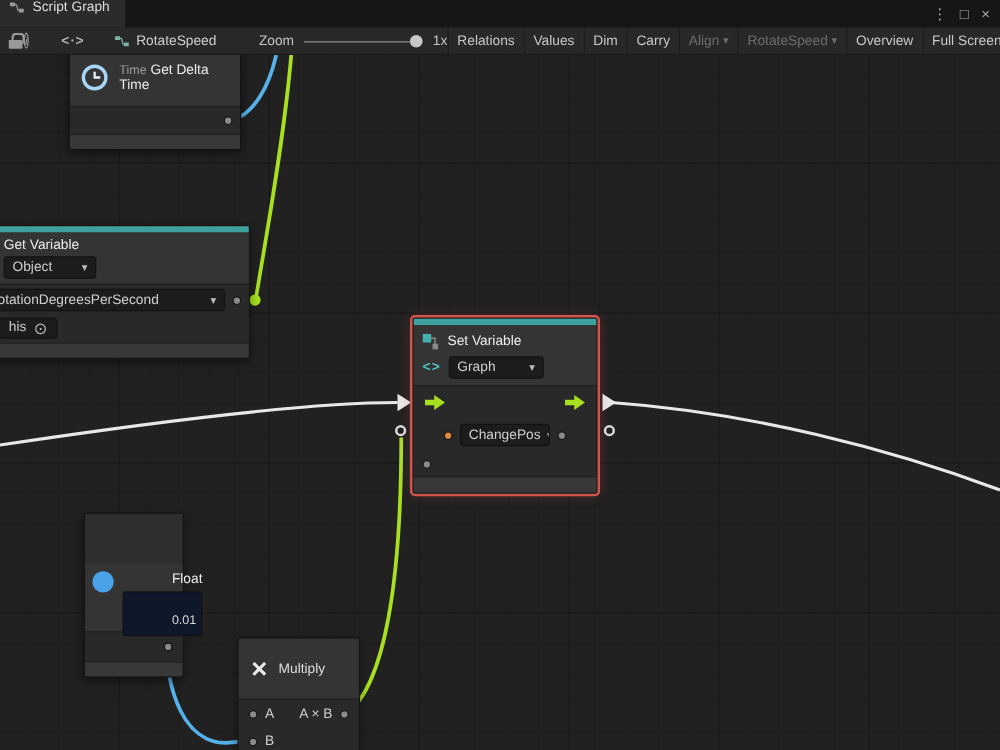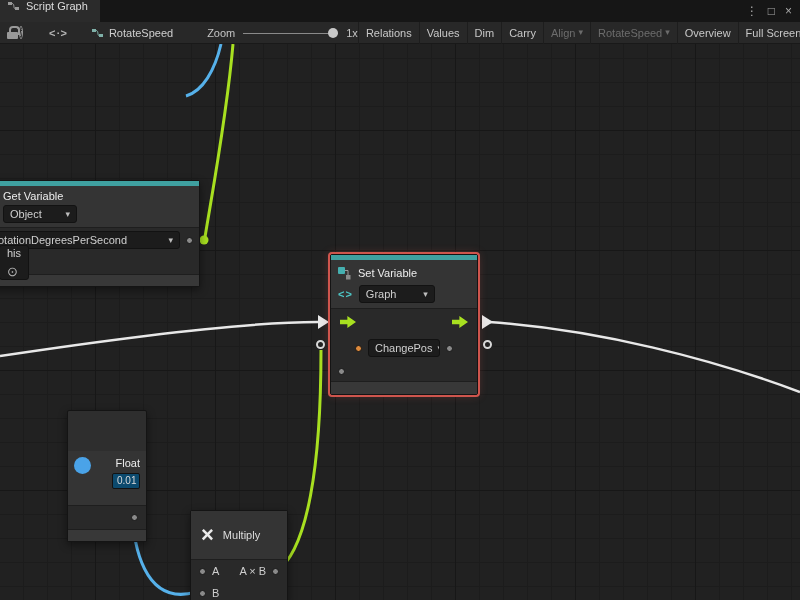--- a/index.html
+++ b/index.html
@@ -211,6 +211,22 @@
     <circle cx="204" cy="196" r="4.5" fill="#a8e020"></circle>
   </svg>
 
+  <div class="node n-gdt">
+    <div class="nhead">
+      <svg width="26" height="26" viewBox="0 0 26 26">
+        <circle cx="13" cy="13" r="10" fill="none" stroke="#a6d7f5" stroke-width="3"></circle>
+        <path d="M13 8 V13 H18" stroke="#e8f4fc" stroke-width="2" fill="none"></path>
+      </svg>
+      <div>
+        <span class="cat">Time</span>
+        <span class="ttl">Get Delta Time</span>
+      </div>
+    </div>
+    <div class="nbody">
+      <div class="port"></div>
+    </div>
+    <div class="nfoot"></div>
+  </div>
 
   <div class="node n-gv">
     <div class="tealbar"></div>

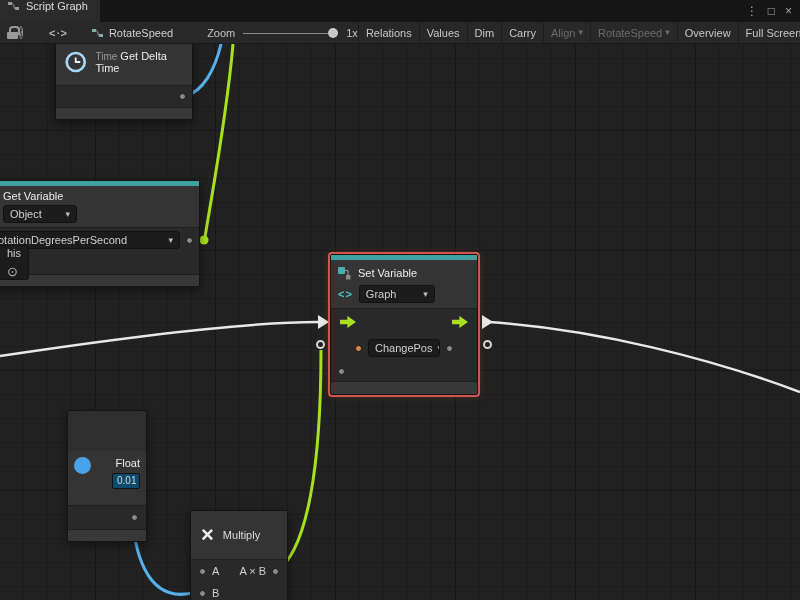--- a/index.html
+++ b/index.html
@@ -86,7 +86,7 @@
   .n-gv .drop.varname { flex:1; height:18px; }
   .n-gv .row2 { height:22px; display:flex; align-items:center; padding:0 6px 2px 10px; }
   .chip { display:inline-flex; align-items:flex-start; gap:6px; background:#1c1c1c;
-          border:1px solid #121212; border-radius:3px; padding:1px 7px; color:#cfcfcf;flex-direction:column; }
+          border:1px solid #121212; border-radius:3px; padding:1px 7px; color:#cfcfcf; }
   .target-ic { color:#b8b8b8; font-size:13px; line-height:1; }
 
   

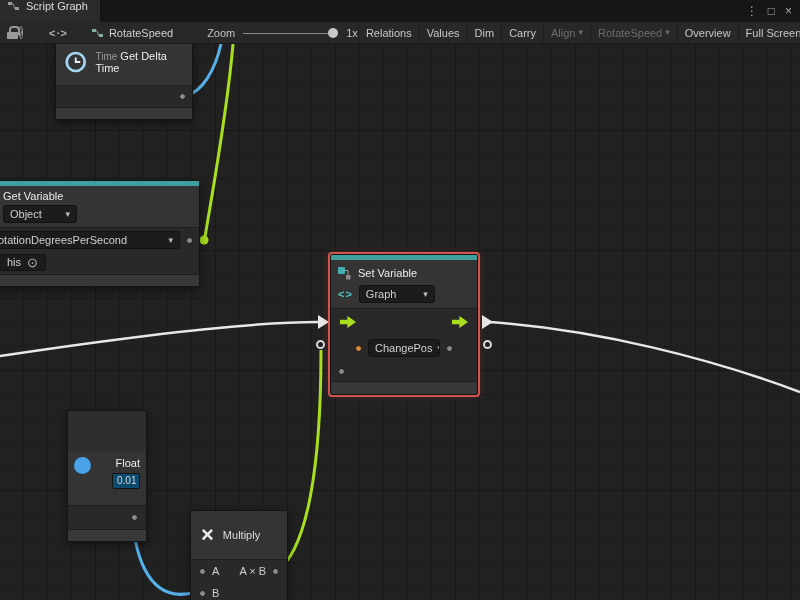--- a/index.html
+++ b/index.html
@@ -114,9 +114,9 @@
   .float-dot { width:17px; height:17px; border-radius:50%; background:#4aa3e8; flex:none; }
   .n-float .col { display:flex; flex-direction:column; align-items:flex-end; gap:4px; flex:1; }
   .n-float .ttl { color:#ececec; }
-  .valbox { width:28px; height:16px; background:#0c4a6e; border:1px solid #121212;
+  .valbox { width:64px; height:16px; background:#0f172a; border:1px solid #121212;
             border-radius:2px; color:#d8d8d8; font-size:10px; text-align:right;
-            padding:1px 4px; }
+            padding:17px 4px; }
   .n-float .nbody { height:24px; display:flex; align-items:center; }
   .n-float .port { margin-left:auto; margin-right:8px; }
 

